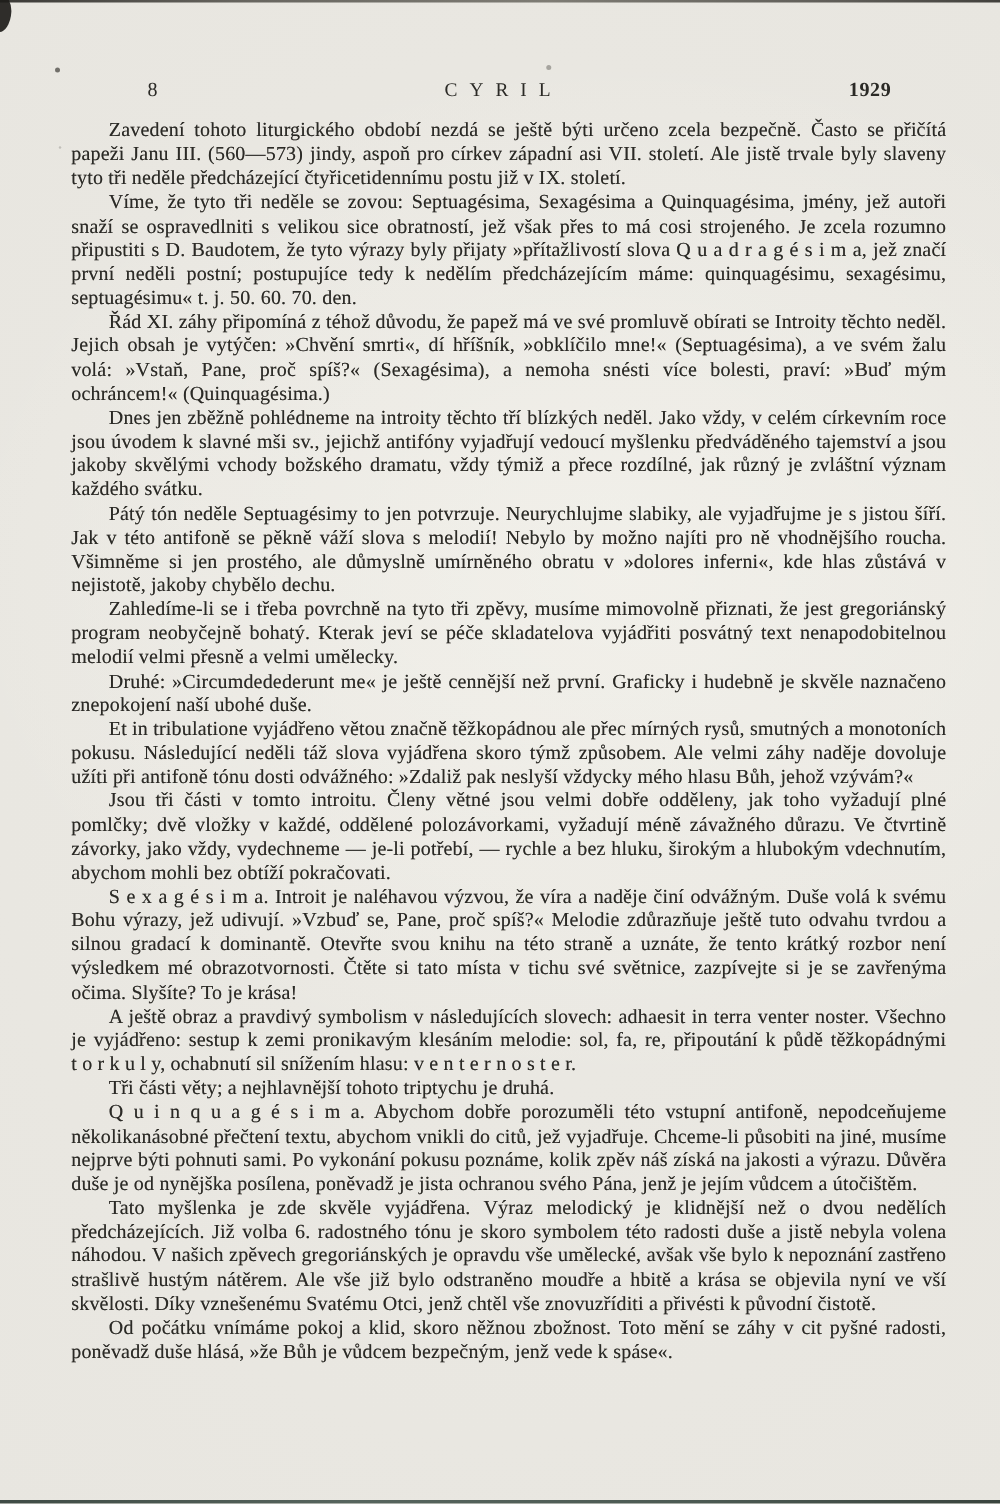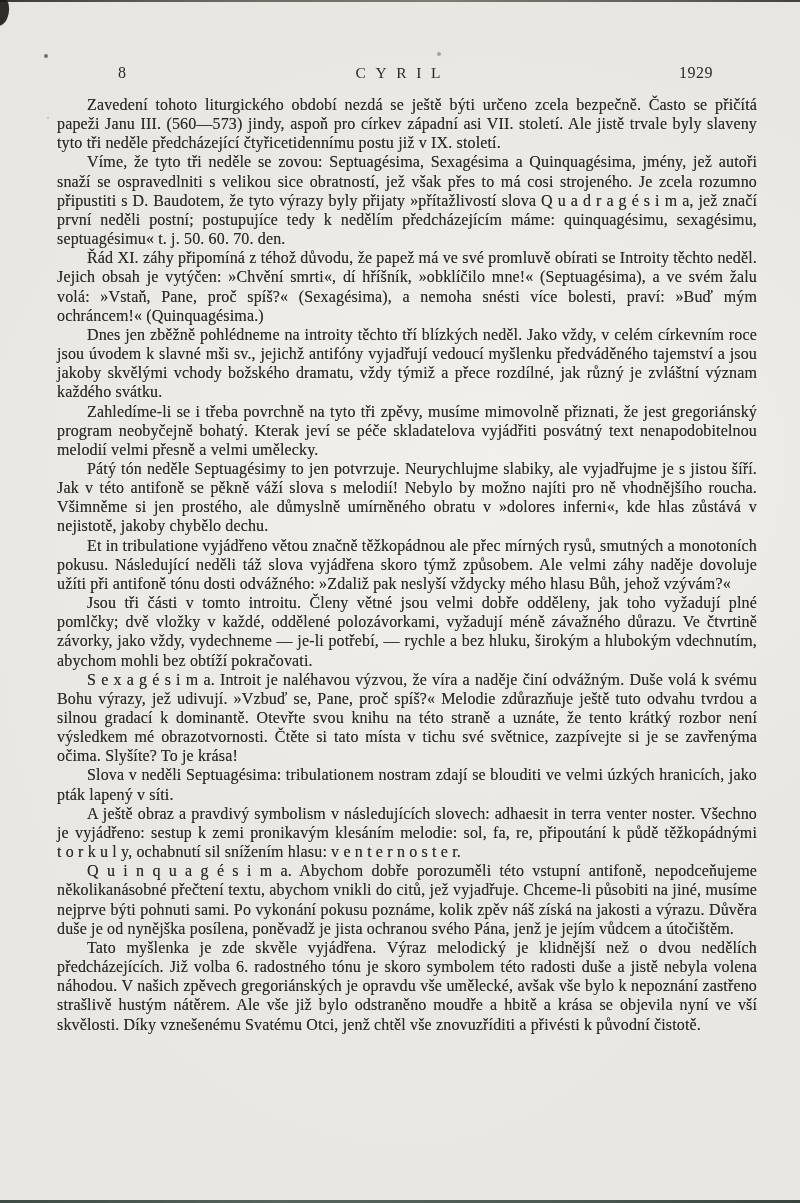--- a/index.html
+++ b/index.html
@@ -59,7 +59,7 @@
   }
   .year {
     position: absolute; left: 679px; top: 0;
-    font-weight: normal;
+    font-weight: bold;
     letter-spacing: .5px;
   }
   

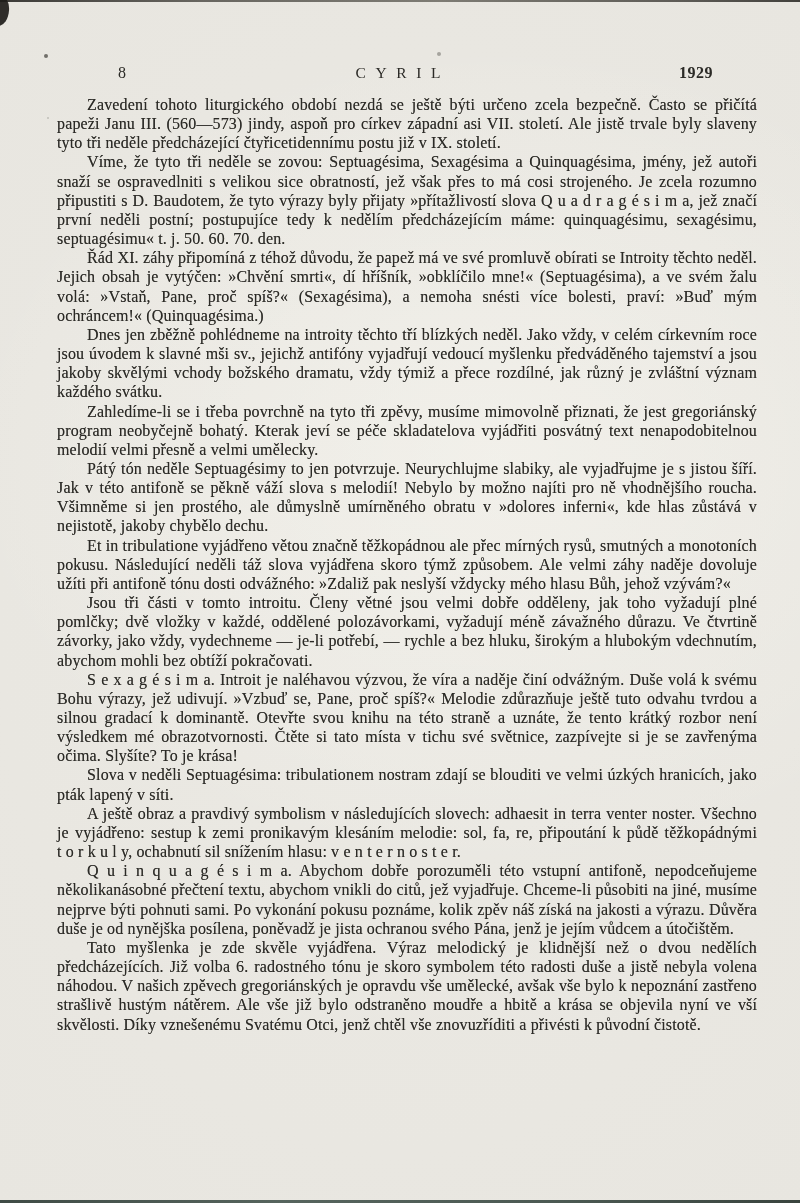--- a/index.html
+++ b/index.html
@@ -95,8 +95,8 @@
     <p>Víme, že tyto tři neděle se zovou: Septuagésima, Sexagésima a Quinquagésima, jmény, jež autoři snaží se ospravedlniti s velikou sice obratností, jež však přes to má cosi strojeného. Je zcela rozumno připustiti s D. Baudotem, že tyto výrazy byly přijaty »přítažlivostí slova Q&nbsp;u&nbsp;a&nbsp;d&nbsp;r&nbsp;a&nbsp;g&nbsp;é&nbsp;s&nbsp;i&nbsp;m&nbsp;a, jež značí první neděli postní; postupujíce tedy k nedělím předcházejícím máme: quinquagésimu, sexagésimu, septuagésimu« t. j. 50. 60. 70. den.</p>
     <p>Řád XI. záhy připomíná z téhož důvodu, že papež má ve své promluvě obírati se Introity těchto neděl. Jejich obsah je vytýčen: »Chvění smrti«, dí hříšník, »obklíčilo mne!« (Septuagésima), a ve svém žalu volá: »Vstaň, Pane, proč spíš?« (Sexagésima), a nemoha snésti více bolesti, praví: »Buď mým ochráncem!« (Quinquagésima.)</p>
     <p>Dnes jen zběžně pohlédneme na introity těchto tří blízkých neděl. Jako vždy, v celém církevním roce jsou úvodem k slavné mši sv., jejichž antifóny vyjadřují vedoucí myšlenku předváděného tajemství a jsou jakoby skvělými vchody božského dramatu, vždy týmiž a přece rozdílné, jak různý je zvláštní význam každého svátku.</p>
+    <p>Pátý tón neděle Septuagésimy to jen potvrzuje. Neurychlujme slabiky, ale vyjadřujme je s jistou šíří. Jak v této antifoně se pěkně váží slova s melodií! Nebylo by možno najíti pro ně vhodnějšího roucha. Všimněme si jen prostého, ale důmyslně umírněného obratu v »dolores inferni«, kde hlas zůstává v nejistotě, jakoby chybělo dechu.</p>
     <p>Zahledíme-li se i třeba povrchně na tyto tři zpěvy, musíme mimovolně přiznati, že jest gregoriánský program neobyčejně bohatý. Kterak jeví se péče skladatelova vyjádřiti posvátný text nenapodobitelnou melodií velmi přesně a velmi umělecky.</p>
-    <p>Pátý tón neděle Septuagésimy to jen potvrzuje. Neurychlujme slabiky, ale vyjadřujme je s jistou šíří. Jak v této antifoně se pěkně váží slova s melodií! Nebylo by možno najíti pro ně vhodnějšího roucha. Všimněme si jen prostého, ale důmyslně umírněného obratu v »dolores inferni«, kde hlas zůstává v nejistotě, jakoby chybělo dechu.</p>
     <p>Et in tribulatione vyjádřeno větou značně těžkopádnou ale přec mírných rysů, smutných a monotoních pokusu. Následující neděli táž slova vyjádřena skoro týmž způsobem. Ale velmi záhy naděje dovoluje užíti při antifoně tónu dosti odvážného: »Zdaliž pak neslyší vždycky mého hlasu Bůh, jehož vzývám?«</p>
     <p>Jsou tři části v tomto introitu. Členy větné jsou velmi dobře odděleny, jak toho vyžadují plné pomlčky; dvě vložky v každé, oddělené polozávorkami, vyžadují méně závažného důrazu. Ve čtvrtině závorky, jako vždy, vydechneme — je-li potřebí, — rychle a bez hluku, širokým a hlubokým vdechnutím, abychom mohli bez obtíží pokračovati.</p>
     <p>S&nbsp;e&nbsp;x&nbsp;a&nbsp;g&nbsp;é&nbsp;s&nbsp;i&nbsp;m&nbsp;a. Introit je naléhavou výzvou, že víra a naděje činí odvážným. Duše volá k svému Bohu výrazy, jež udivují. »Vzbuď se, Pane, proč spíš?« Melodie zdůrazňuje ještě tuto odvahu tvrdou a silnou gradací k dominantě. Otevřte svou knihu na této straně a uznáte, že tento krátký rozbor není výsledkem mé obrazotvornosti. Čtěte si tato místa v tichu své světnice, zazpívejte si je se zavřenýma očima. Slyšíte? To je krása!</p>

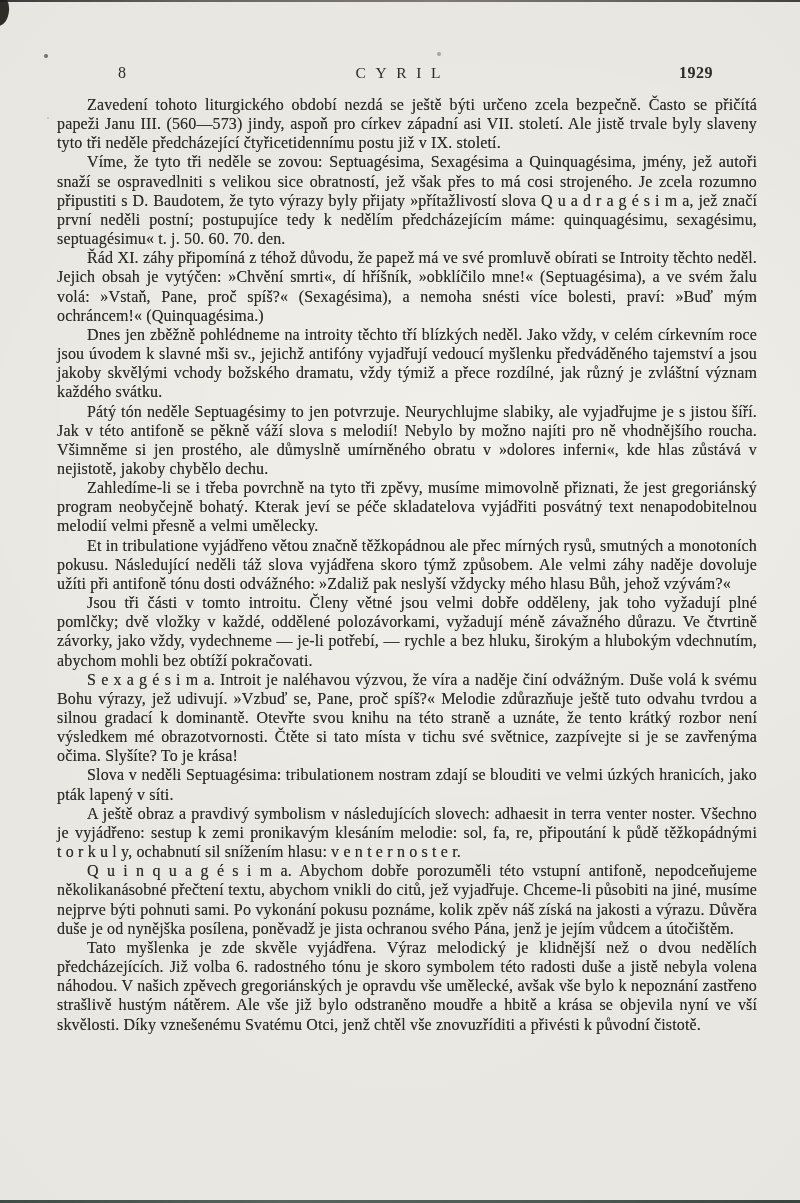--- a/index.html
+++ b/index.html
@@ -97,6 +97,7 @@
     <p>Dnes jen zběžně pohlédneme na introity těchto tří blízkých neděl. Jako vždy, v celém církevním roce jsou úvodem k slavné mši sv., jejichž antifóny vyjadřují vedoucí myšlenku předváděného tajemství a jsou jakoby skvělými vchody božského dramatu, vždy týmiž a přece rozdílné, jak různý je zvláštní význam každého svátku.</p>
     <p>Pátý tón neděle Septuagésimy to jen potvrzuje. Neurychlujme slabiky, ale vyjadřujme je s jistou šíří. Jak v této antifoně se pěkně váží slova s melodií! Nebylo by možno najíti pro ně vhodnějšího roucha. Všimněme si jen prostého, ale důmyslně umírněného obratu v »dolores inferni«, kde hlas zůstává v nejistotě, jakoby chybělo dechu.</p>
     <p>Zahledíme-li se i třeba povrchně na tyto tři zpěvy, musíme mimovolně přiznati, že jest gregoriánský program neobyčejně bohatý. Kterak jeví se péče skladatelova vyjádřiti posvátný text nenapodobitelnou melodií velmi přesně a velmi umělecky.</p>
+    <p>Druhé: »Circumdedederunt me« je ještě cennější než první. Graficky i hudebně je skvěle naznačeno znepokojení naší ubohé duše.</p>
     <p>Et in tribulatione vyjádřeno větou značně těžkopádnou ale přec mírných rysů, smutných a monotoních pokusu. Následující neděli táž slova vyjádřena skoro týmž způsobem. Ale velmi záhy naděje dovoluje užíti při antifoně tónu dosti odvážného: »Zdaliž pak neslyší vždycky mého hlasu Bůh, jehož vzývám?«</p>
     <p>Jsou tři části v tomto introitu. Členy větné jsou velmi dobře odděleny, jak toho vyžadují plné pomlčky; dvě vložky v každé, oddělené polozávorkami, vyžadují méně závažného důrazu. Ve čtvrtině závorky, jako vždy, vydechneme — je-li potřebí, — rychle a bez hluku, širokým a hlubokým vdechnutím, abychom mohli bez obtíží pokračovati.</p>
     <p>S&nbsp;e&nbsp;x&nbsp;a&nbsp;g&nbsp;é&nbsp;s&nbsp;i&nbsp;m&nbsp;a. Introit je naléhavou výzvou, že víra a naděje činí odvážným. Duše volá k svému Bohu výrazy, jež udivují. »Vzbuď se, Pane, proč spíš?« Melodie zdůrazňuje ještě tuto odvahu tvrdou a silnou gradací k dominantě. Otevřte svou knihu na této straně a uznáte, že tento krátký rozbor není výsledkem mé obrazotvornosti. Čtěte si tato místa v tichu své světnice, zazpívejte si je se zavřenýma očima. Slyšíte? To je krása!</p>

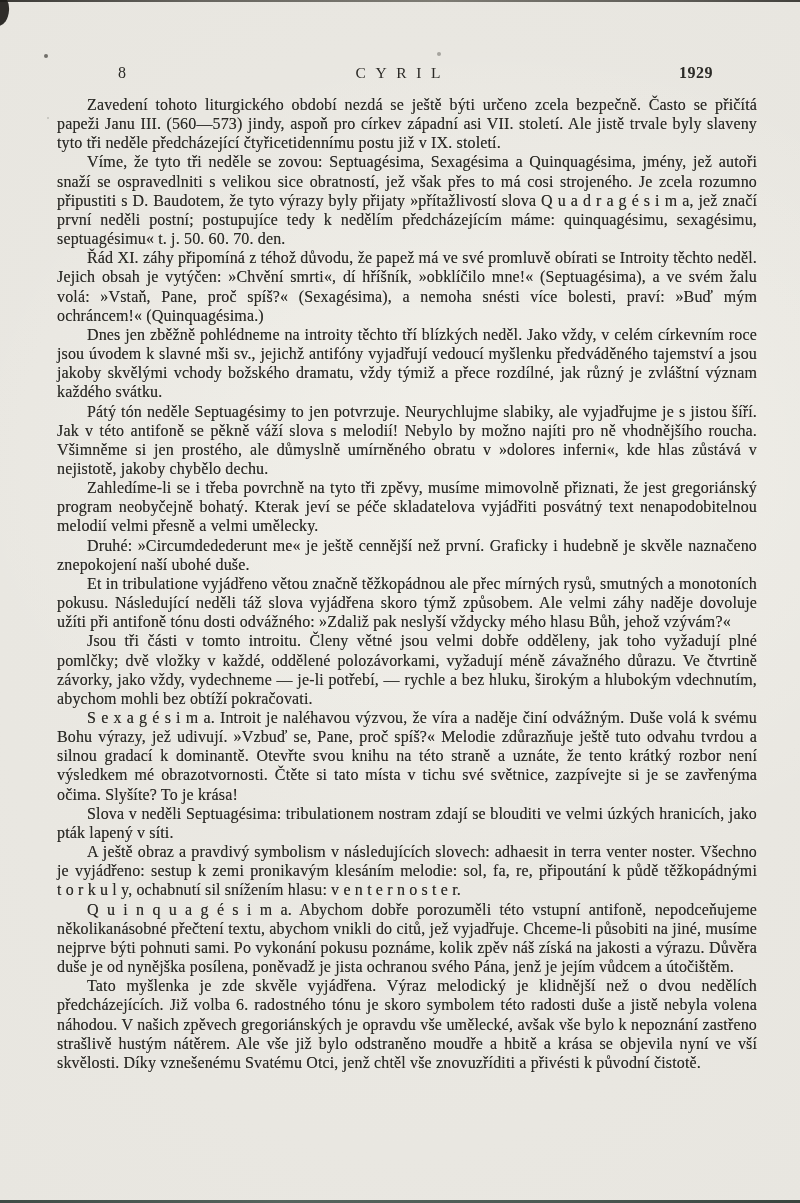--- a/index.html
+++ b/index.html
@@ -101,7 +101,6 @@
     <p>Et in tribulatione vyjádřeno větou značně těžkopádnou ale přec mírných rysů, smutných a monotoních pokusu. Následující neděli táž slova vyjádřena skoro týmž způsobem. Ale velmi záhy naděje dovoluje užíti při antifoně tónu dosti odvážného: »Zdaliž pak neslyší vždycky mého hlasu Bůh, jehož vzývám?«</p>
     <p>Jsou tři části v tomto introitu. Členy větné jsou velmi dobře odděleny, jak toho vyžadují plné pomlčky; dvě vložky v každé, oddělené polozávorkami, vyžadují méně závažného důrazu. Ve čtvrtině závorky, jako vždy, vydechneme — je-li potřebí, — rychle a bez hluku, širokým a hlubokým vdechnutím, abychom mohli bez obtíží pokračovati.</p>
     <p>S&nbsp;e&nbsp;x&nbsp;a&nbsp;g&nbsp;é&nbsp;s&nbsp;i&nbsp;m&nbsp;a. Introit je naléhavou výzvou, že víra a naděje činí odvážným. Duše volá k svému Bohu výrazy, jež udivují. »Vzbuď se, Pane, proč spíš?« Melodie zdůrazňuje ještě tuto odvahu tvrdou a silnou gradací k dominantě. Otevřte svou knihu na této straně a uznáte, že tento krátký rozbor není výsledkem mé obrazotvornosti. Čtěte si tato místa v tichu své světnice, zazpívejte si je se zavřenýma očima. Slyšíte? To je krása!</p>
-    <p>Slova v neděli Septuagésima: tribulationem nostram zdají se blouditi ve velmi úzkých hranicích, jako pták lapený v síti.</p>
     <p>A ještě obraz a pravdivý symbolism v následujících slovech: adhaesit in terra venter noster. Všechno je vyjádřeno: sestup k zemi pronikavým klesáním melodie: sol, fa, re, připoutání k půdě těžkopádnými t&nbsp;o&nbsp;r&nbsp;k&nbsp;u&nbsp;l&nbsp;y, ochabnutí sil snížením hlasu: v&nbsp;e&nbsp;n&nbsp;t&nbsp;e&nbsp;r n&nbsp;o&nbsp;s&nbsp;t&nbsp;e&nbsp;r.</p>
     <p>Q&nbsp;u&nbsp;i&nbsp;n&nbsp;q&nbsp;u&nbsp;a&nbsp;g&nbsp;é&nbsp;s&nbsp;i&nbsp;m&nbsp;a. Abychom dobře porozuměli této vstupní antifoně, nepodceňujeme několikanásobné přečtení textu, abychom vnikli do citů, jež vyjadřuje. Chceme-li působiti na jiné, musíme nejprve býti pohnuti sami. Po vykonání pokusu poznáme, kolik zpěv náš získá na jakosti a výrazu. Důvěra duše je od nynějška posílena, poněvadž je jista ochranou svého Pána, jenž je jejím vůdcem a útočištěm.</p>
     <p>Tato myšlenka je zde skvěle vyjádřena. Výraz melodický je klidnější než o dvou nedělích předcházejících. Již volba 6. radostného tónu je skoro symbolem této radosti duše a jistě nebyla volena náhodou. V našich zpěvech gregoriánských je opravdu vše umělecké, avšak vše bylo k nepoznání zastřeno strašlivě hustým nátěrem. Ale vše již bylo odstraněno moudře a hbitě a krása se objevila nyní ve vší skvělosti. Díky vznešenému Svatému Otci, jenž chtěl vše znovuzříditi a přivésti k původní čistotě.</p>

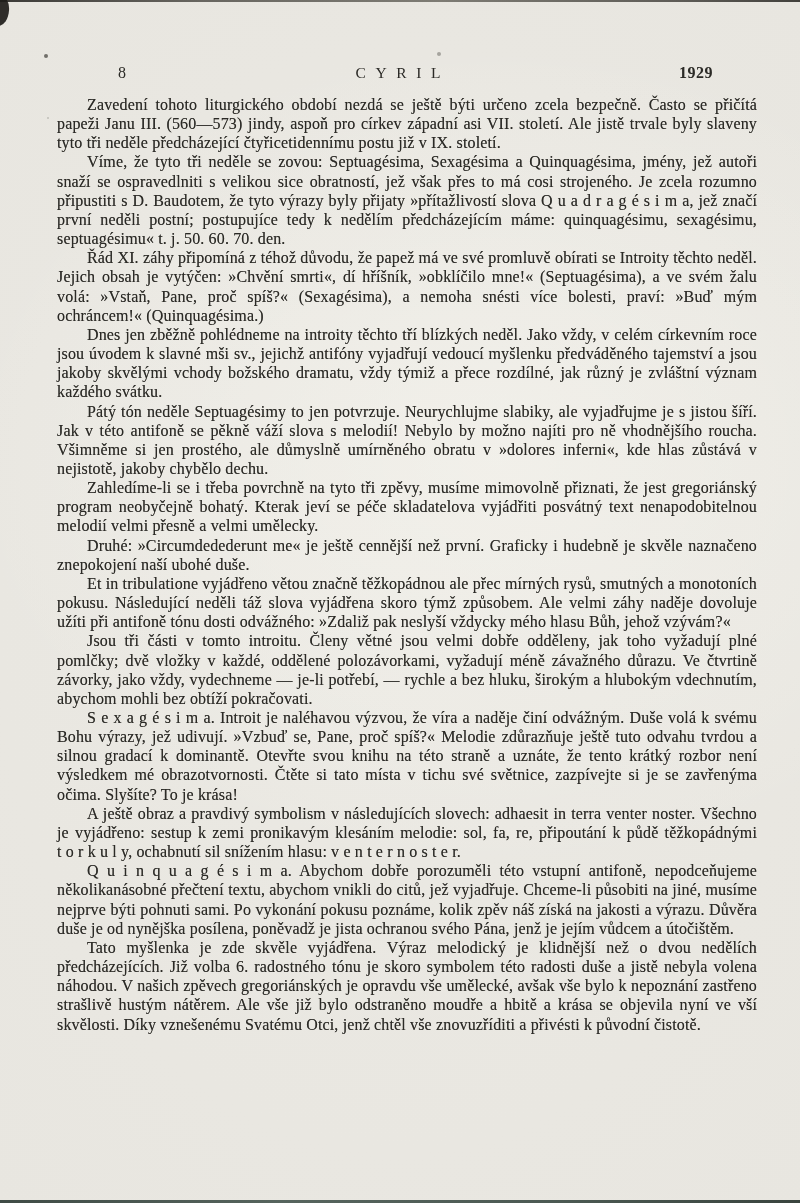--- a/index.html
+++ b/index.html
@@ -102,6 +102,7 @@
     <p>Jsou tři části v tomto introitu. Členy větné jsou velmi dobře odděleny, jak toho vyžadují plné pomlčky; dvě vložky v každé, oddělené polozávorkami, vyžadují méně závažného důrazu. Ve čtvrtině závorky, jako vždy, vydechneme — je-li potřebí, — rychle a bez hluku, širokým a hlubokým vdechnutím, abychom mohli bez obtíží pokračovati.</p>
     <p>S&nbsp;e&nbsp;x&nbsp;a&nbsp;g&nbsp;é&nbsp;s&nbsp;i&nbsp;m&nbsp;a. Introit je naléhavou výzvou, že víra a naděje činí odvážným. Duše volá k svému Bohu výrazy, jež udivují. »Vzbuď se, Pane, proč spíš?« Melodie zdůrazňuje ještě tuto odvahu tvrdou a silnou gradací k dominantě. Otevřte svou knihu na této straně a uznáte, že tento krátký rozbor není výsledkem mé obrazotvornosti. Čtěte si tato místa v tichu své světnice, zazpívejte si je se zavřenýma očima. Slyšíte? To je krása!</p>
     <p>A ještě obraz a pravdivý symbolism v následujících slovech: adhaesit in terra venter noster. Všechno je vyjádřeno: sestup k zemi pronikavým klesáním melodie: sol, fa, re, připoutání k půdě těžkopádnými t&nbsp;o&nbsp;r&nbsp;k&nbsp;u&nbsp;l&nbsp;y, ochabnutí sil snížením hlasu: v&nbsp;e&nbsp;n&nbsp;t&nbsp;e&nbsp;r n&nbsp;o&nbsp;s&nbsp;t&nbsp;e&nbsp;r.</p>
+    <p>Tři části věty; a nejhlavnější tohoto triptychu je druhá.</p>
     <p>Q&nbsp;u&nbsp;i&nbsp;n&nbsp;q&nbsp;u&nbsp;a&nbsp;g&nbsp;é&nbsp;s&nbsp;i&nbsp;m&nbsp;a. Abychom dobře porozuměli této vstupní antifoně, nepodceňujeme několikanásobné přečtení textu, abychom vnikli do citů, jež vyjadřuje. Chceme-li působiti na jiné, musíme nejprve býti pohnuti sami. Po vykonání pokusu poznáme, kolik zpěv náš získá na jakosti a výrazu. Důvěra duše je od nynějška posílena, poněvadž je jista ochranou svého Pána, jenž je jejím vůdcem a útočištěm.</p>
     <p>Tato myšlenka je zde skvěle vyjádřena. Výraz melodický je klidnější než o dvou nedělích předcházejících. Již volba 6. radostného tónu je skoro symbolem této radosti duše a jistě nebyla volena náhodou. V našich zpěvech gregoriánských je opravdu vše umělecké, avšak vše bylo k nepoznání zastřeno strašlivě hustým nátěrem. Ale vše již bylo odstraněno moudře a hbitě a krása se objevila nyní ve vší skvělosti. Díky vznešenému Svatému Otci, jenž chtěl vše znovuzříditi a přivésti k původní čistotě.</p>
   </main>

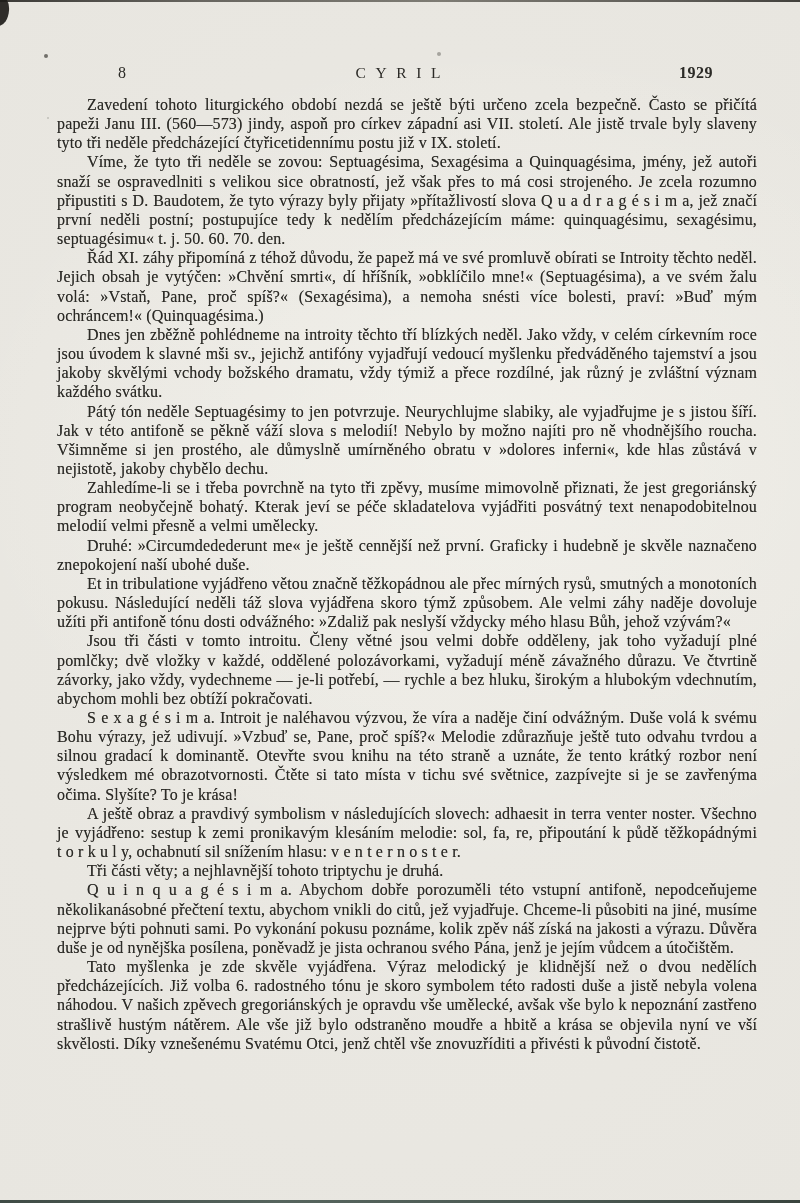--- a/index.html
+++ b/index.html
@@ -105,6 +105,7 @@
     <p>Tři části věty; a nejhlavnější tohoto triptychu je druhá.</p>
     <p>Q&nbsp;u&nbsp;i&nbsp;n&nbsp;q&nbsp;u&nbsp;a&nbsp;g&nbsp;é&nbsp;s&nbsp;i&nbsp;m&nbsp;a. Abychom dobře porozuměli této vstupní antifoně, nepodceňujeme několikanásobné přečtení textu, abychom vnikli do citů, jež vyjadřuje. Chceme-li působiti na jiné, musíme nejprve býti pohnuti sami. Po vykonání pokusu poznáme, kolik zpěv náš získá na jakosti a výrazu. Důvěra duše je od nynějška posílena, poněvadž je jista ochranou svého Pána, jenž je jejím vůdcem a útočištěm.</p>
     <p>Tato myšlenka je zde skvěle vyjádřena. Výraz melodický je klidnější než o dvou nedělích předcházejících. Již volba 6. radostného tónu je skoro symbolem této radosti duše a jistě nebyla volena náhodou. V našich zpěvech gregoriánských je opravdu vše umělecké, avšak vše bylo k nepoznání zastřeno strašlivě hustým nátěrem. Ale vše již bylo odstraněno moudře a hbitě a krása se objevila nyní ve vší skvělosti. Díky vznešenému Svatému Otci, jenž chtěl vše znovuzříditi a přivésti k původní čistotě.</p>
+    <p>Od počátku vnímáme pokoj a klid, skoro něžnou zbožnost. Toto mění se záhy v cit pyšné radosti, poněvadž duše hlásá, »že Bůh je vůdcem bezpečným, jenž vede k spáse«.</p>
   </main>
 
   <div class="edge-bottom"></div>

